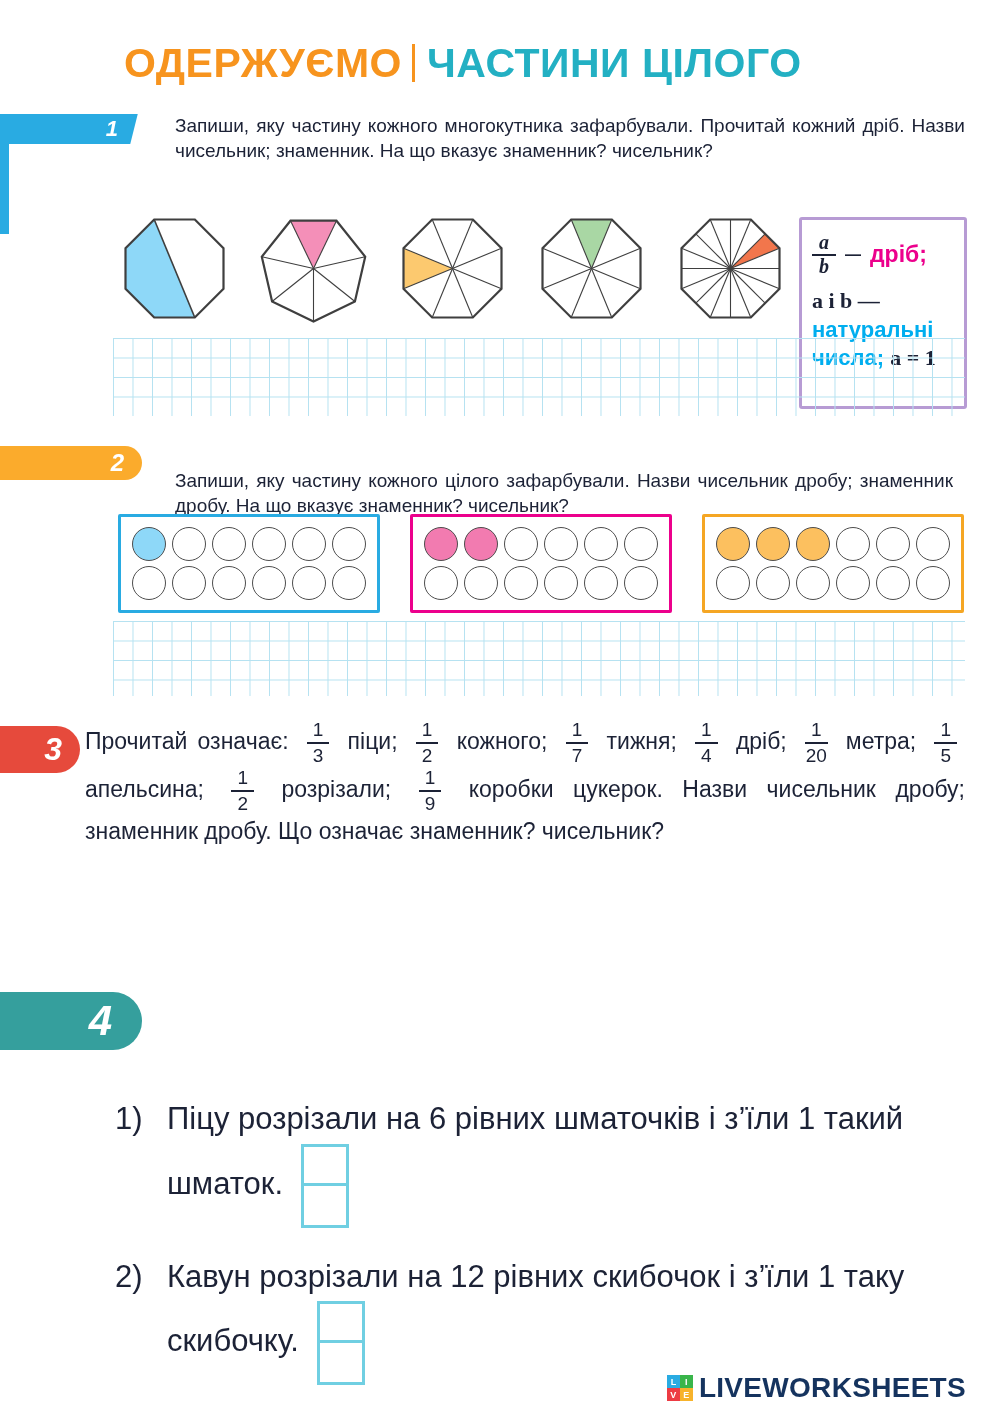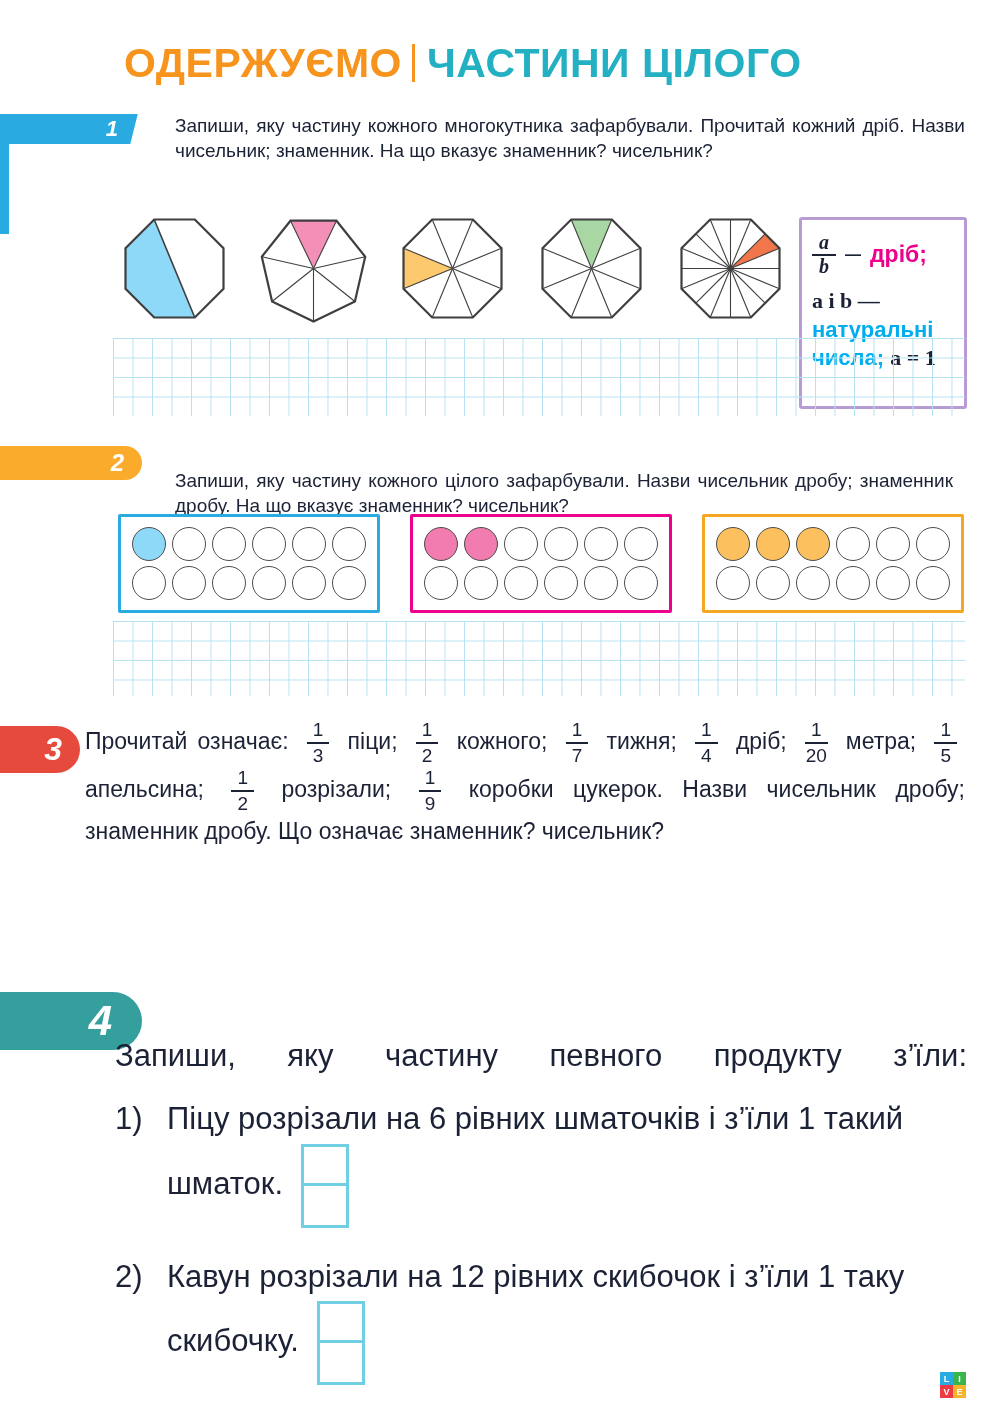--- a/index.html
+++ b/index.html
@@ -273,7 +273,6 @@
   <div class="badge" id="badge4">
     <span>4</span>
   </div>
-  <div id="t4heading">Запиши, яку частину певного продукту з’їли:</div>
 
   <div id="t4items">
     <div class="t4-item">

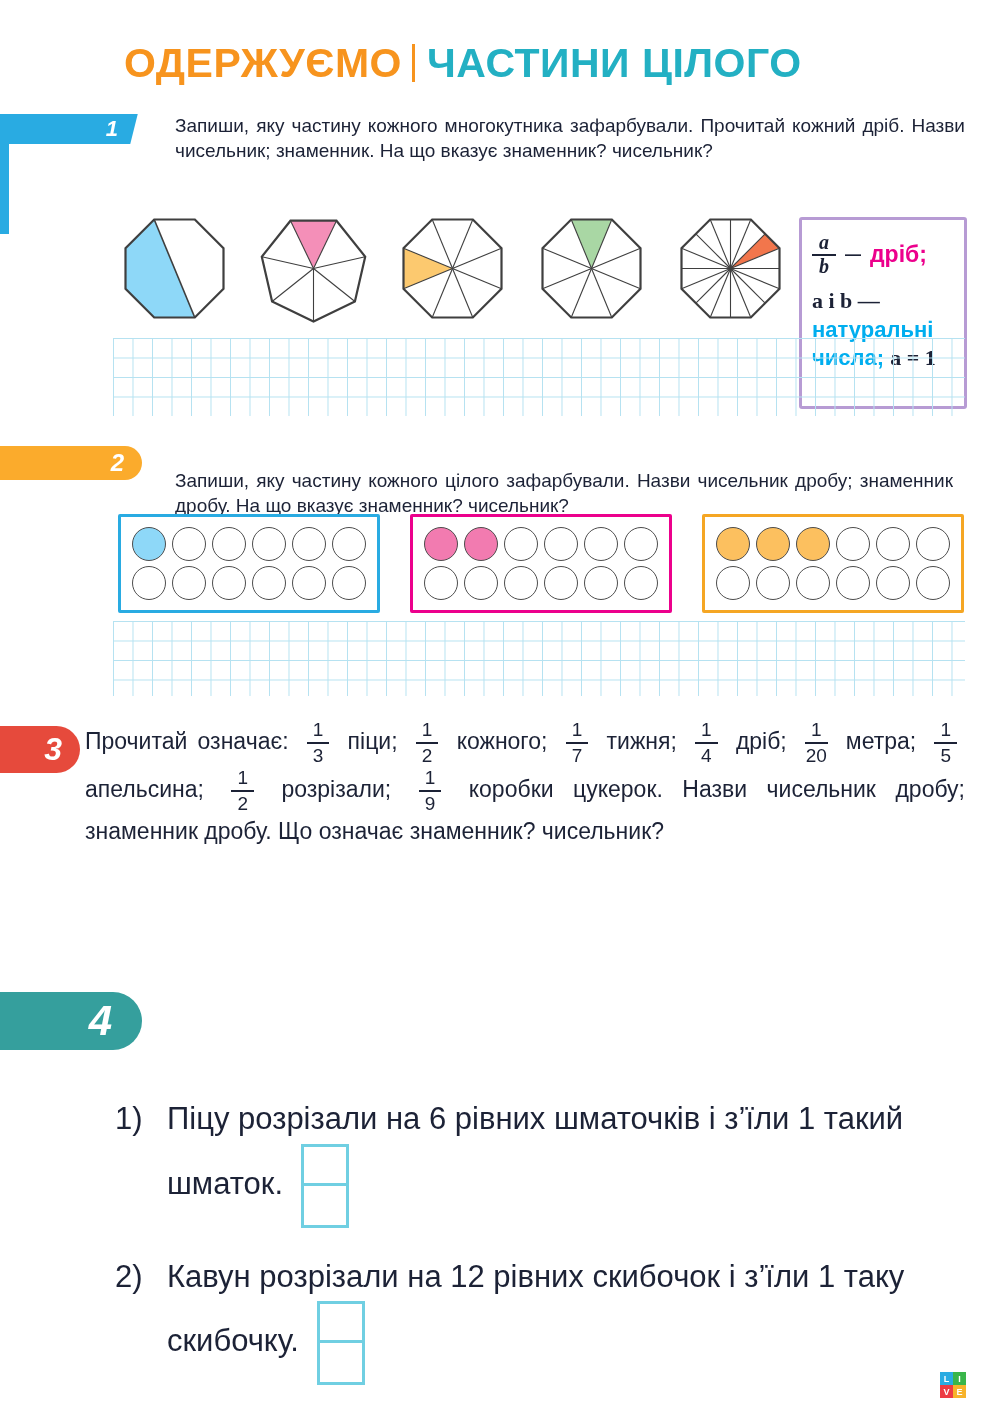--- a/index.html
+++ b/index.html
@@ -302,6 +302,7 @@
       <span class="logo-cell" style="background: rgb(237, 59, 67);">V</span>
       <span class="logo-cell" style="background: rgb(247, 179, 43);">E</span>
     </span>
+    <span class="logo-text">LIVEWORKSHEETS</span>
   </div>
 
 </div>

